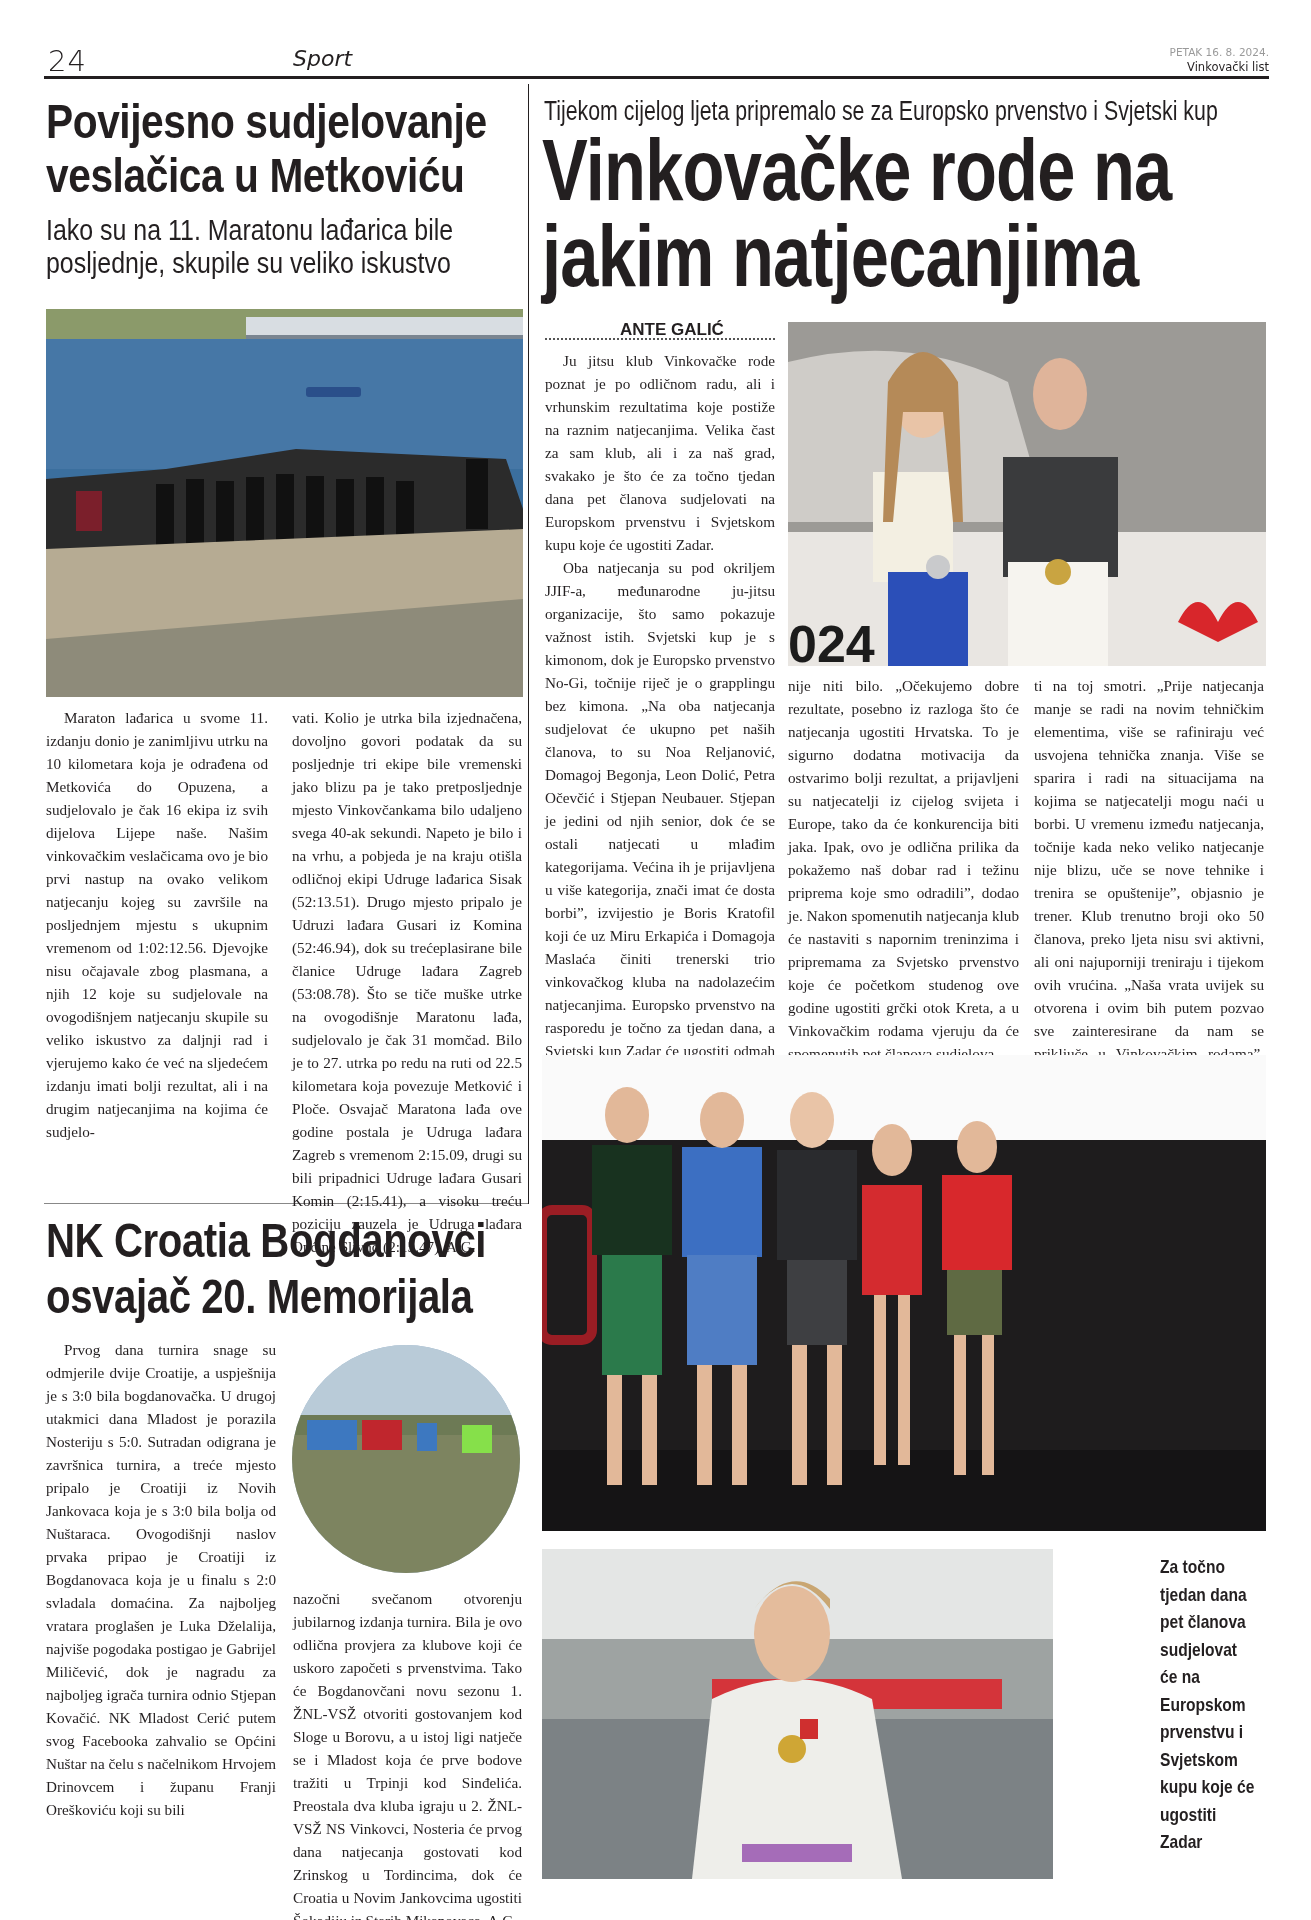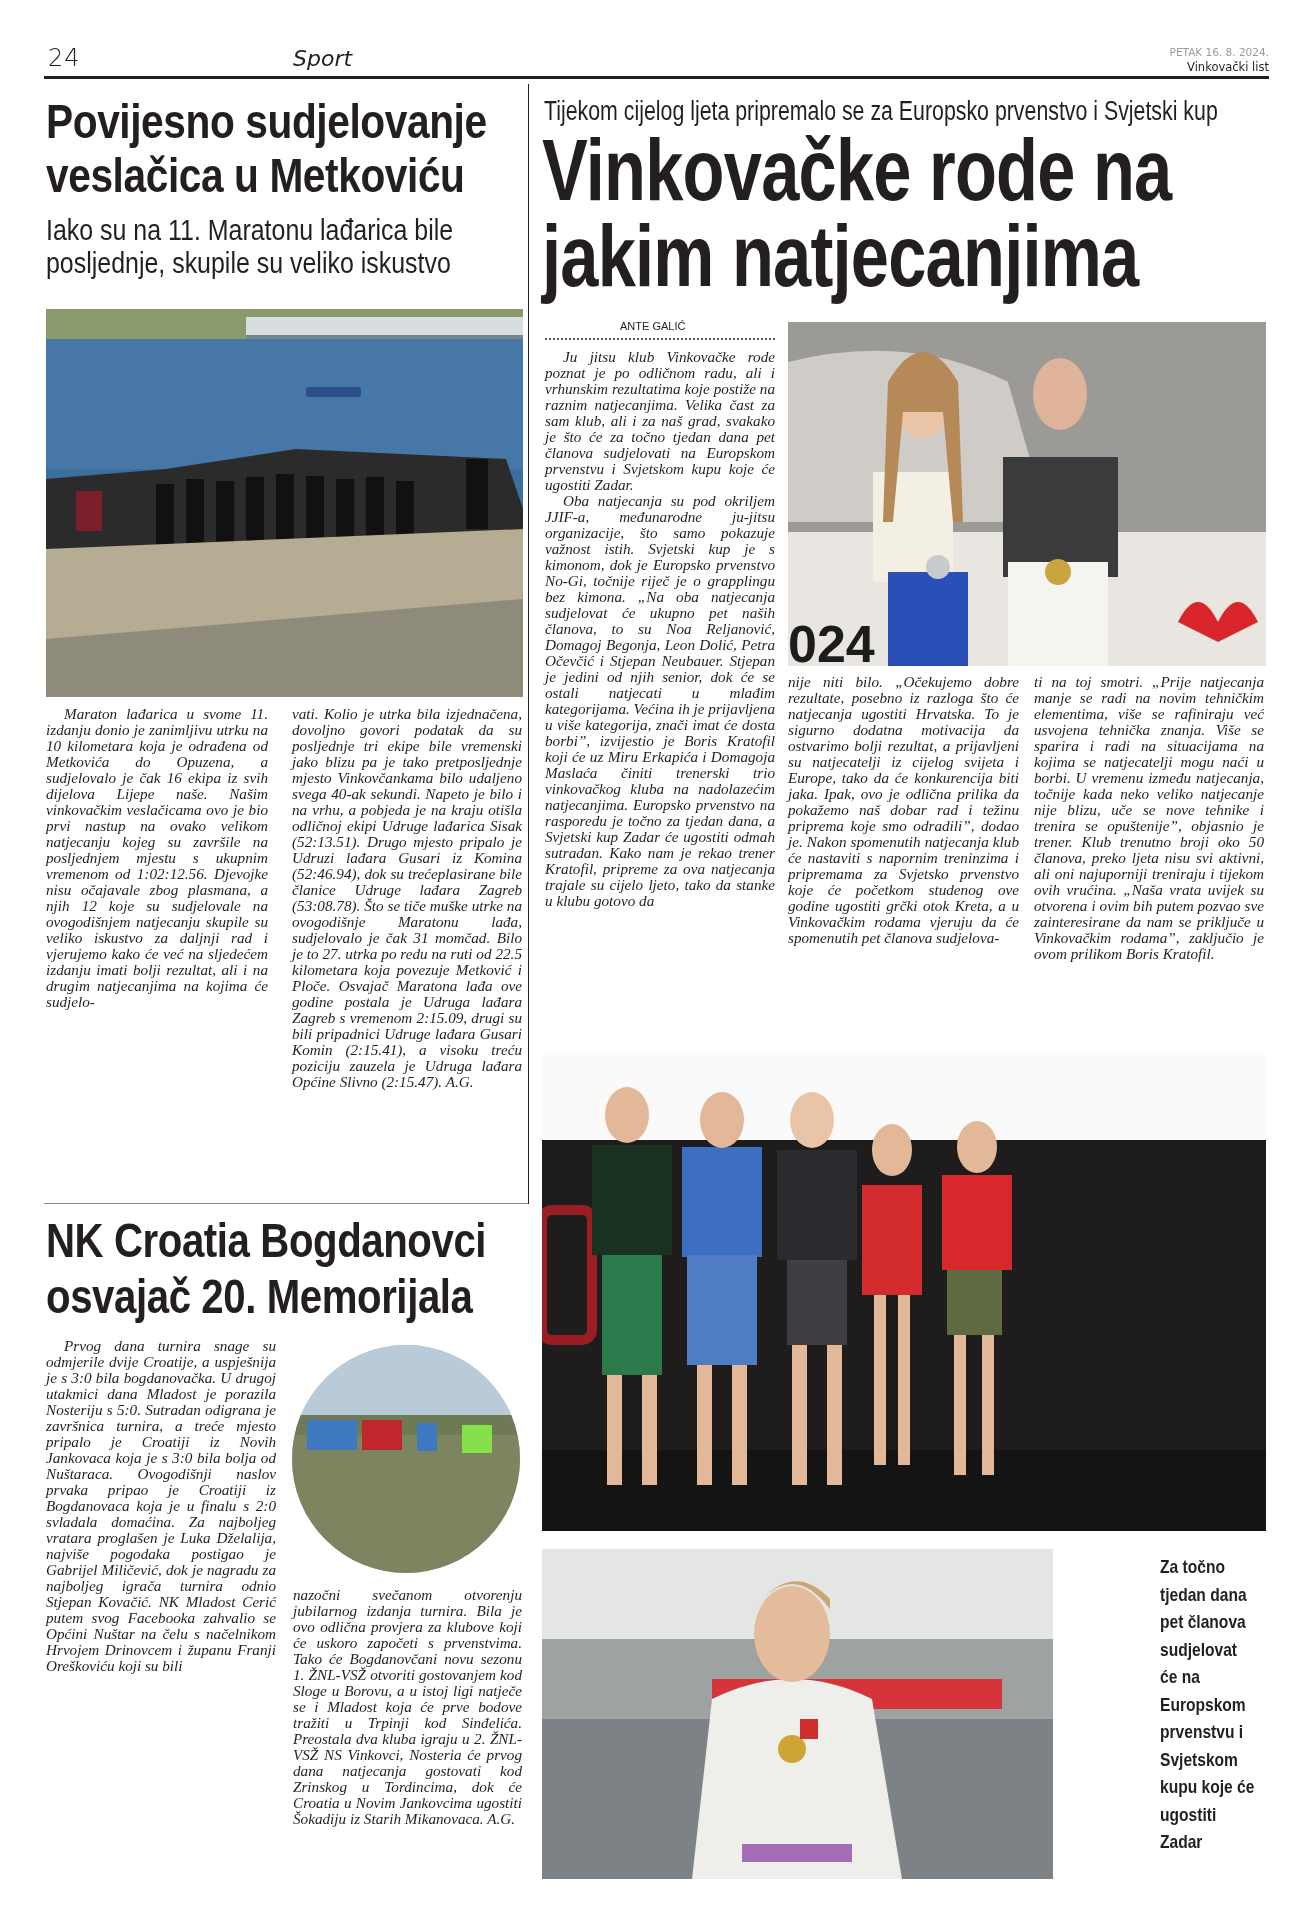--- a/index.html
+++ b/index.html
@@ -9,7 +9,7 @@
   .abs { position: absolute; }
 
   
-  .page-num { left: 48px; top: 44px; font-family: "DejaVu Sans", sans-serif; font-size: 24px; font-weight: 300; letter-spacing: 1px; color: #231f20; }
+  .page-num { left: 48px; top: 44px; font-family: "DejaVu Sans", sans-serif; font-size: 29px; font-weight: 300; letter-spacing: 1px; color: #231f20; }
   .section { left: 293px; top: 46px; font-family: "DejaVu Sans", sans-serif; font-size: 22px; color: #231f20; font-style: italic; }
   .date { right: 42px; top: 46px; font-family: "DejaVu Sans", sans-serif; font-size: 10.5px; color: #9a9a9a; text-align: center; }
   .paper { right: 42px; top: 60px; font-family: "DejaVu Sans", sans-serif; font-size: 11.5px; color: #231f20; text-align: right; }

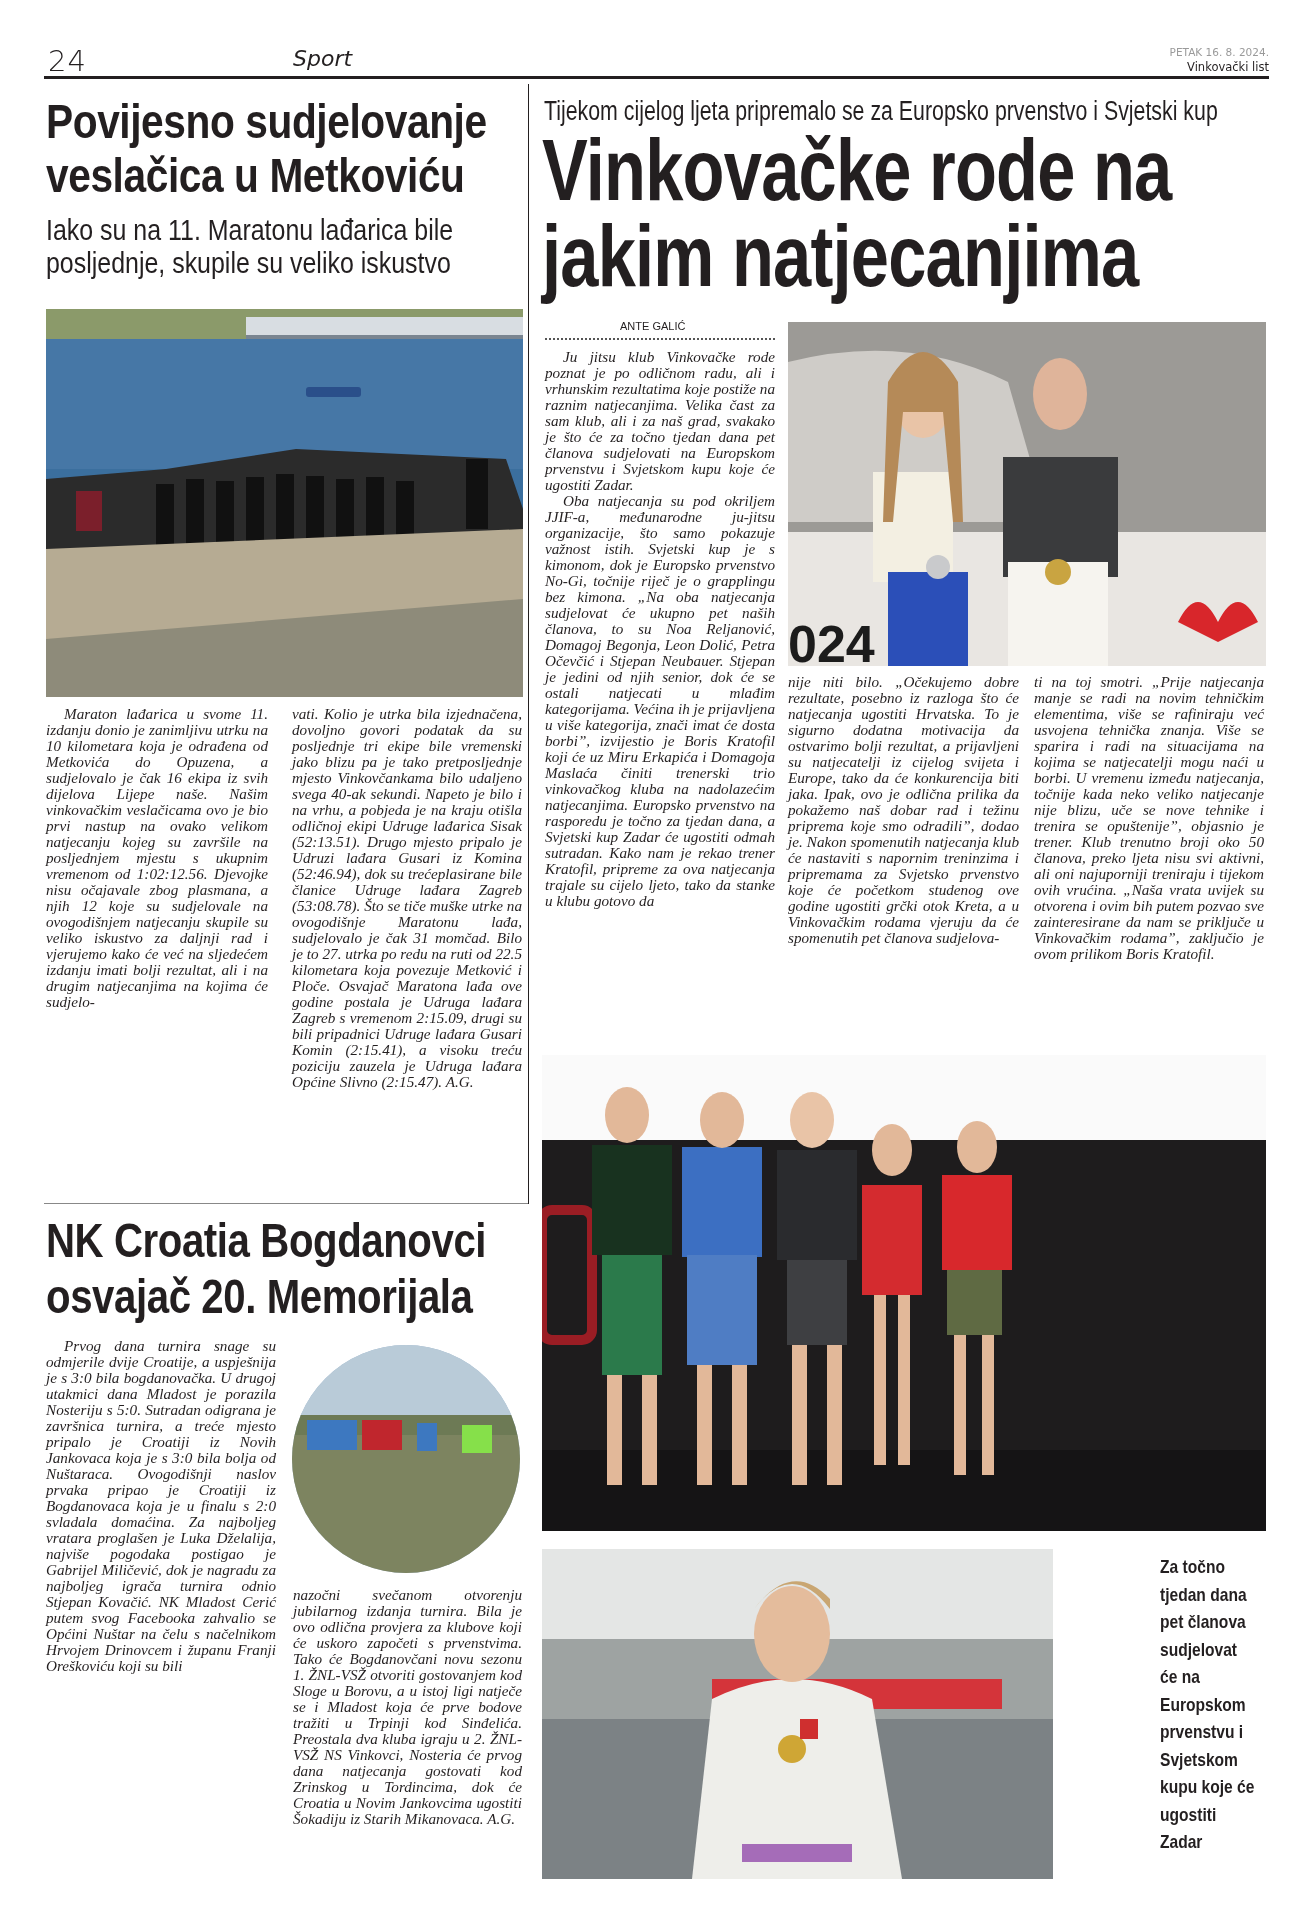--- a/index.html
+++ b/index.html
@@ -28,7 +28,7 @@
 
   .photo { overflow: hidden; }
 
-  .byline { font-family: "Liberation Sans", sans-serif; font-weight: normal; font-size: 11px; color: #231f20; }
+  .byline { font-family: "Liberation Sans", sans-serif; font-weight: bold; font-size: 17px; color: #231f20; }
   .dotted { border-top: 2px dotted #555; }
 
   .pull { font-family: "Liberation Sans", sans-serif; font-weight: bold; font-size: 19px; line-height: 27.5px; color: #231f20; transform-origin: left top; }

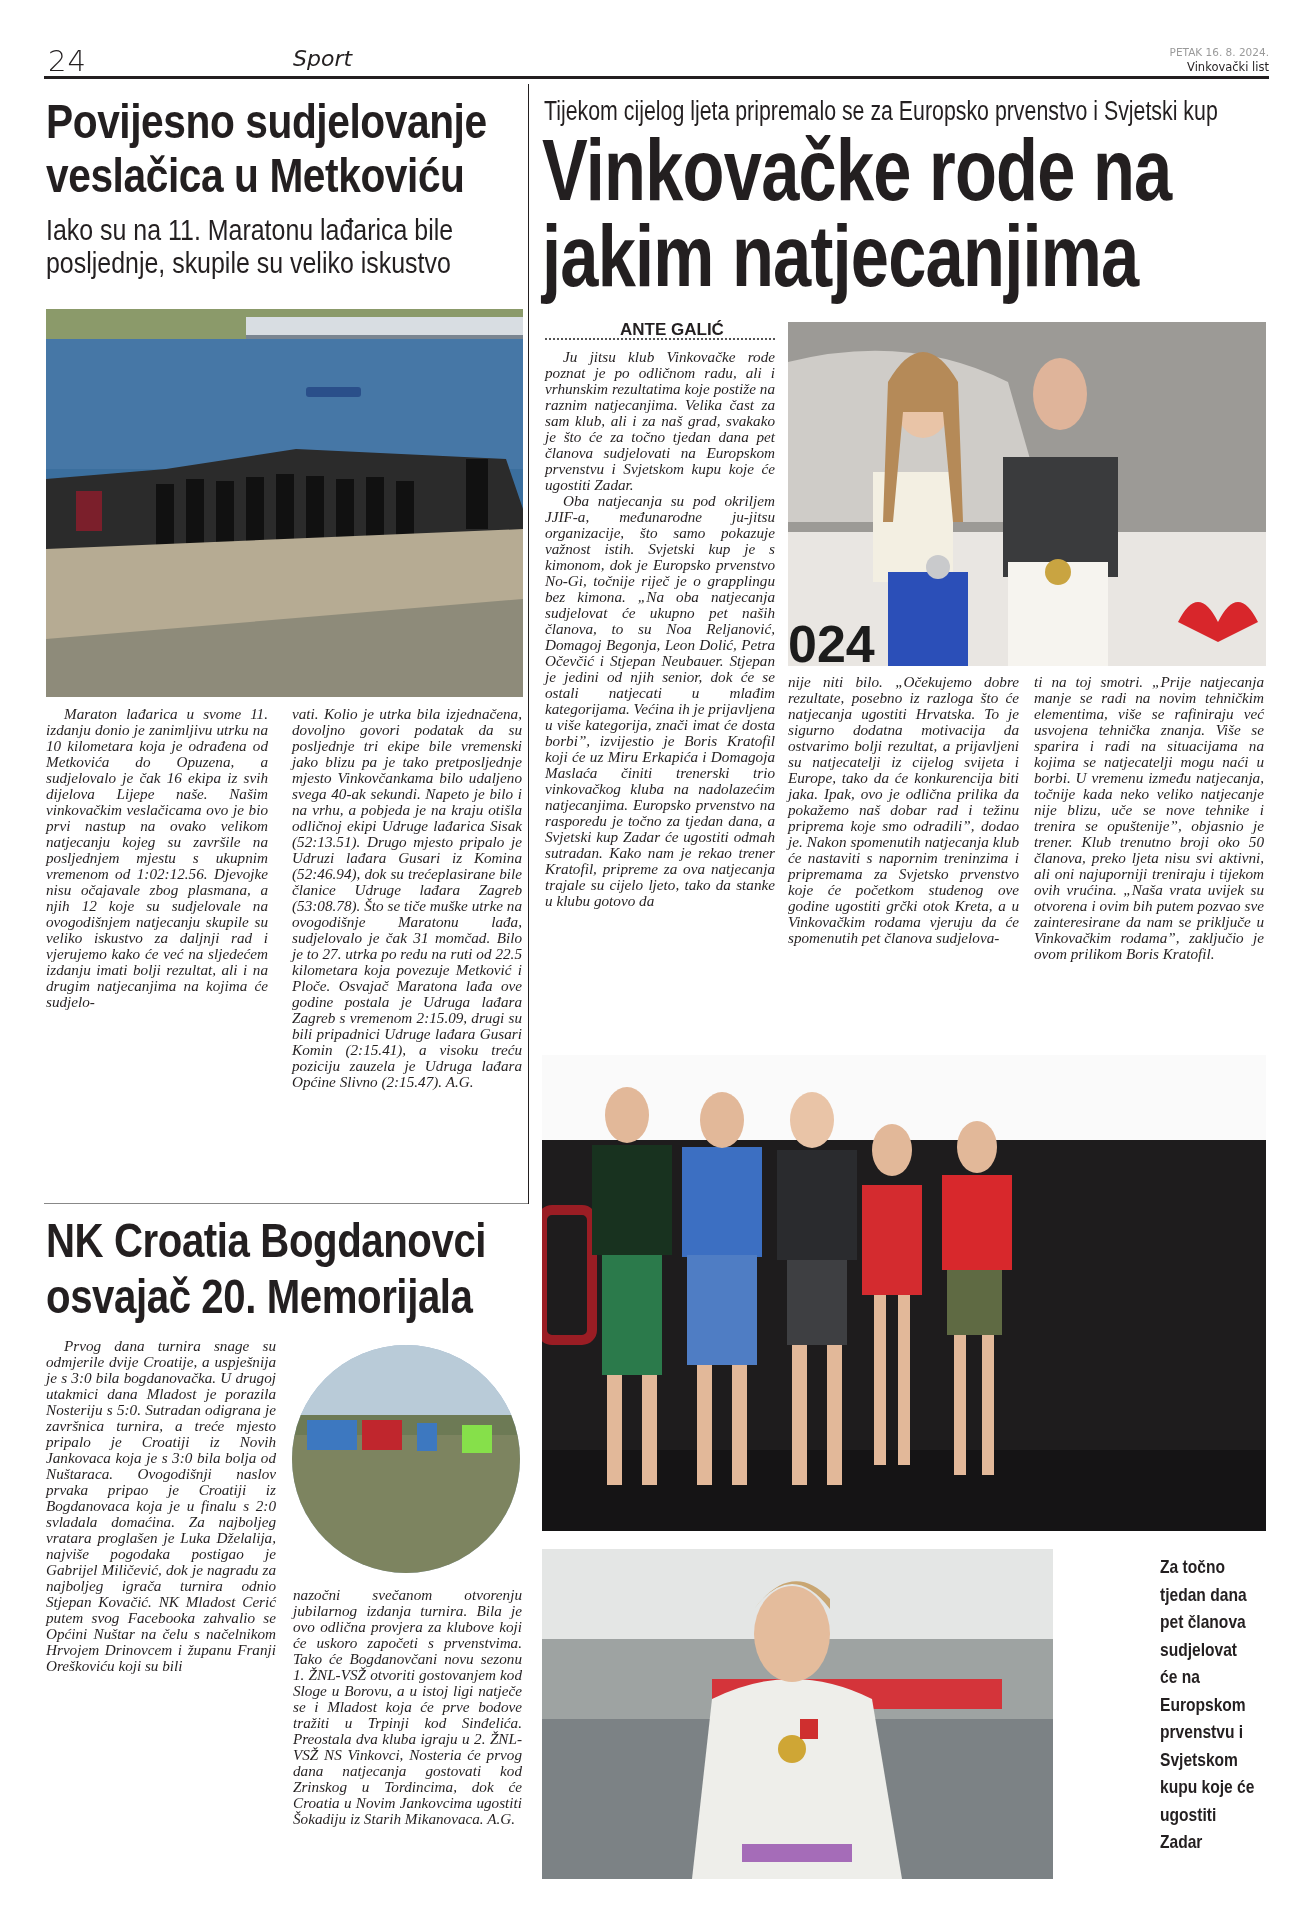--- a/index.html
+++ b/index.html
@@ -23,7 +23,7 @@
   .sub-cond { font-family: "Liberation Sans", sans-serif; color: #231f20; transform-origin: left top; white-space: nowrap; }
 
   
-  .col { font-family: "Liberation Serif", serif; font-size: 15.2px; line-height: 16px; text-align: justify; color: #231f20; hyphens: auto; font-style: italic; }
+  .col { font-family: "Liberation Serif", serif; font-size: 15.2px; line-height: 23px; text-align: justify; color: #231f20; hyphens: auto; }
   .col p { text-indent: 18px; }
 
   .photo { overflow: hidden; }

